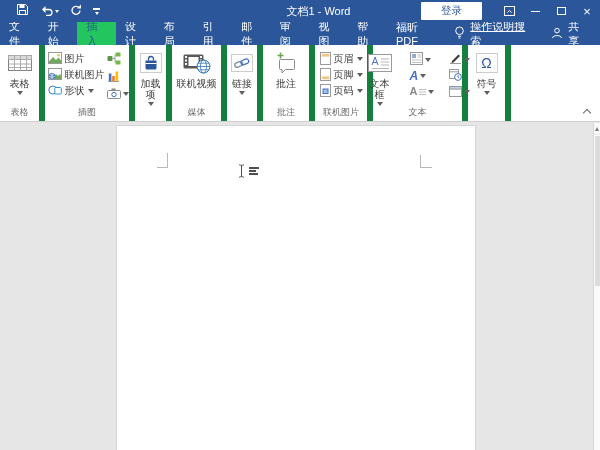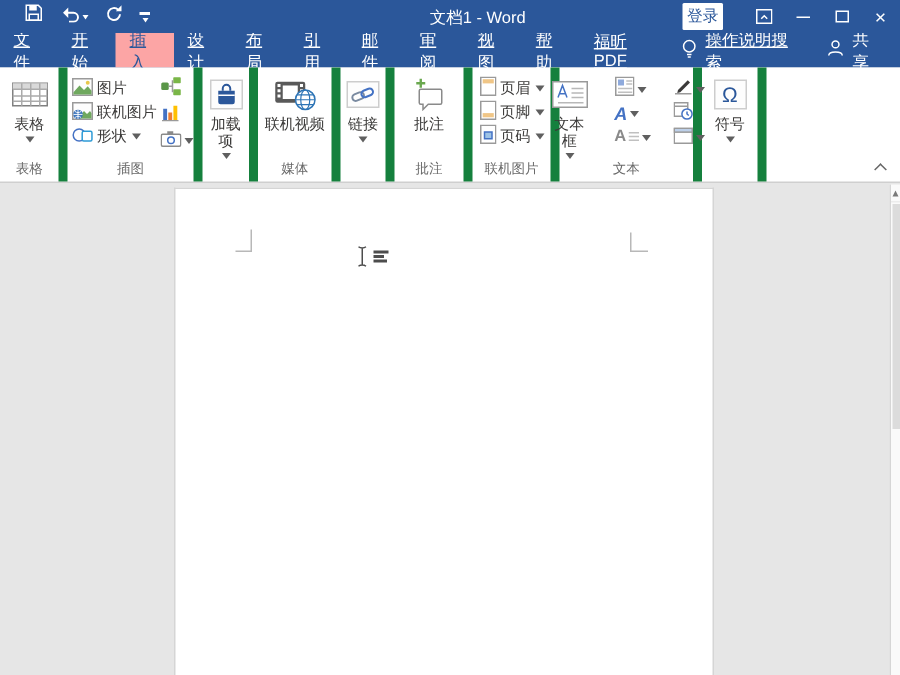--- a/index.html
+++ b/index.html
@@ -17,7 +17,7 @@
   .caret.white { border-top-color:#fff; border-left-width:2.5px; border-right-width:2.5px; border-top-width:3px; }
   .win-title { position:absolute; left:0; right:0; text-align:center; font-size:11px; color:#fff; pointer-events:none;margin-left:37px; }
   .tb-right { margin-left:auto; display:flex; align-items:center; gap:0; height:100%; }
-  .signin { background:#fff; color:#2b579a; font-size:10.5px; padding:2px 3px; border-radius:1px; margin-right:14px; }
+  .signin { background:#fff; color:#2b579a; font-size:10.5px; padding:2px 20px; border-radius:1px; margin-right:14px; }
   .winbtn { width:26px; height:100%; display:flex; align-items:center; justify-content:center; font-size:13px; color:#fff; }
   .min-glyph { width:9px; height:1px; background:#fff; }
   .max-glyph { width:9px; height:8px; border:1px solid #fff; }

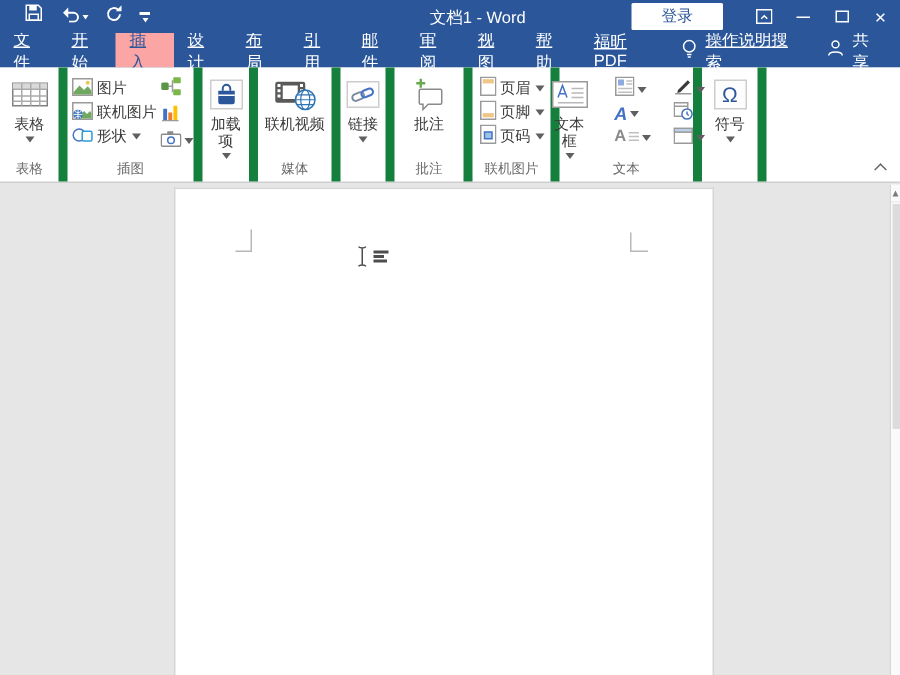--- a/index.html
+++ b/index.html
@@ -24,7 +24,7 @@
 
   
   .tabrow { height:23px; background:#2b579a; display:flex; align-items:stretch; color:#fff; font-size:11px; flex:0 0 23px; }
-  .tab { display:flex; align-items:center; padding:0 9px; cursor:default;text-decoration:underline; }
+  .tab { display:flex; align-items:center; padding:0 9px; cursor:default; }
   .tab.active { background:#fca5a5; color:#2b579a; }
   .tellme { display:flex; align-items:center; gap:5px; padding:0 8px;text-decoration:underline; }
   .sharebtn { margin-left:auto; display:flex; align-items:center; gap:5px; padding:0 12px; }

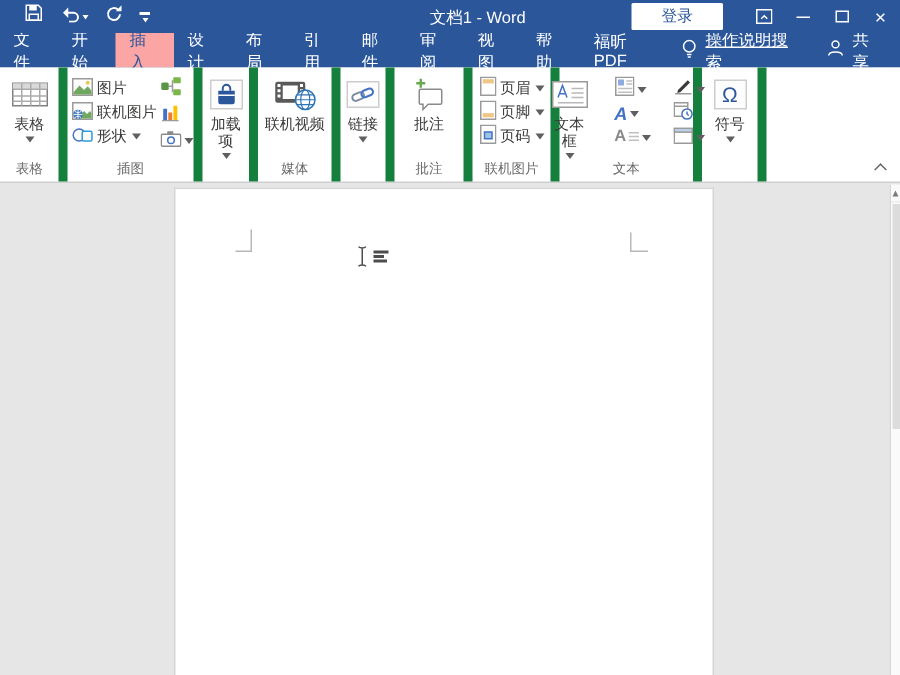--- a/index.html
+++ b/index.html
@@ -25,7 +25,7 @@
   
   .tabrow { height:23px; background:#2b579a; display:flex; align-items:stretch; color:#fff; font-size:11px; flex:0 0 23px; }
   .tab { display:flex; align-items:center; padding:0 9px; cursor:default; }
-  .tab.active { background:#fca5a5; color:#2b579a; }
+  .tab.active { background:#22c55e; color:#2b579a; }
   .tellme { display:flex; align-items:center; gap:5px; padding:0 8px;text-decoration:underline; }
   .sharebtn { margin-left:auto; display:flex; align-items:center; gap:5px; padding:0 12px; }
 

